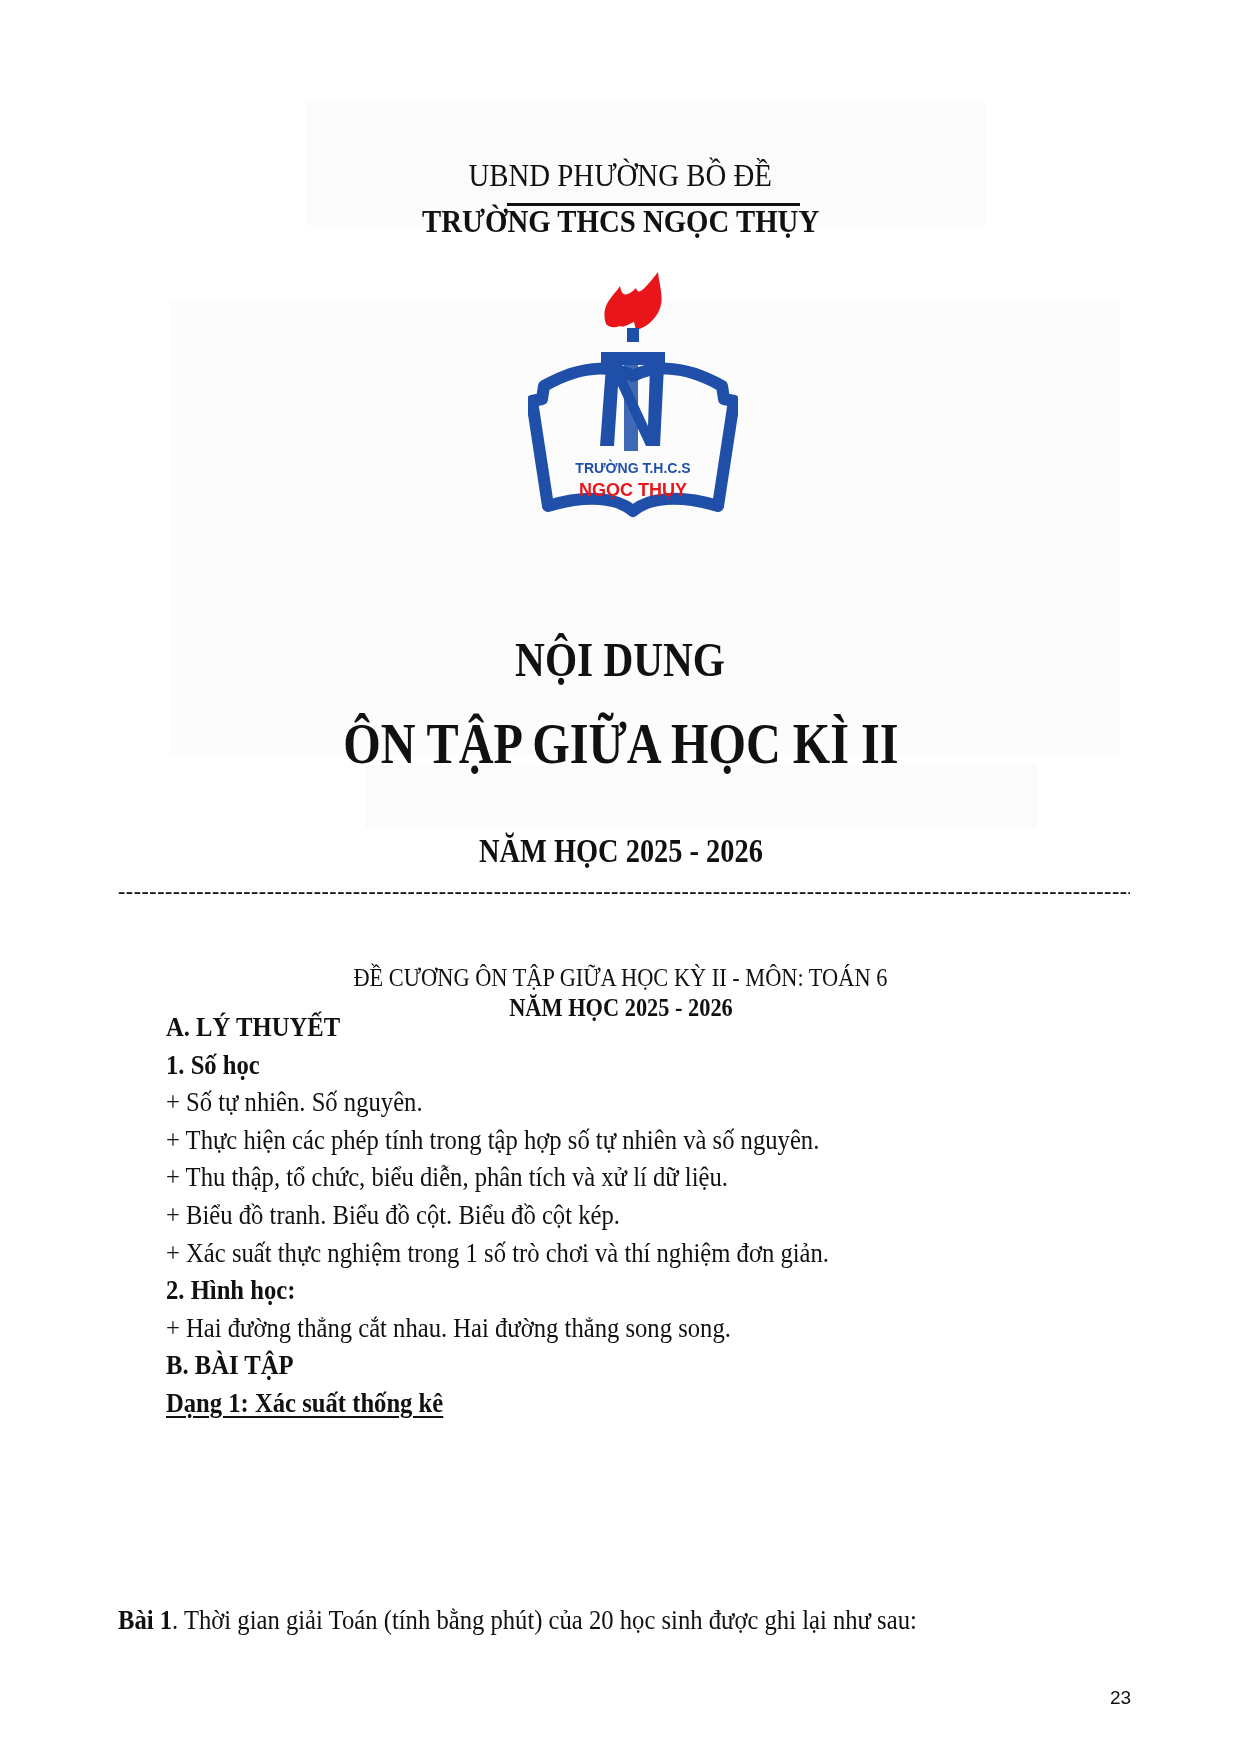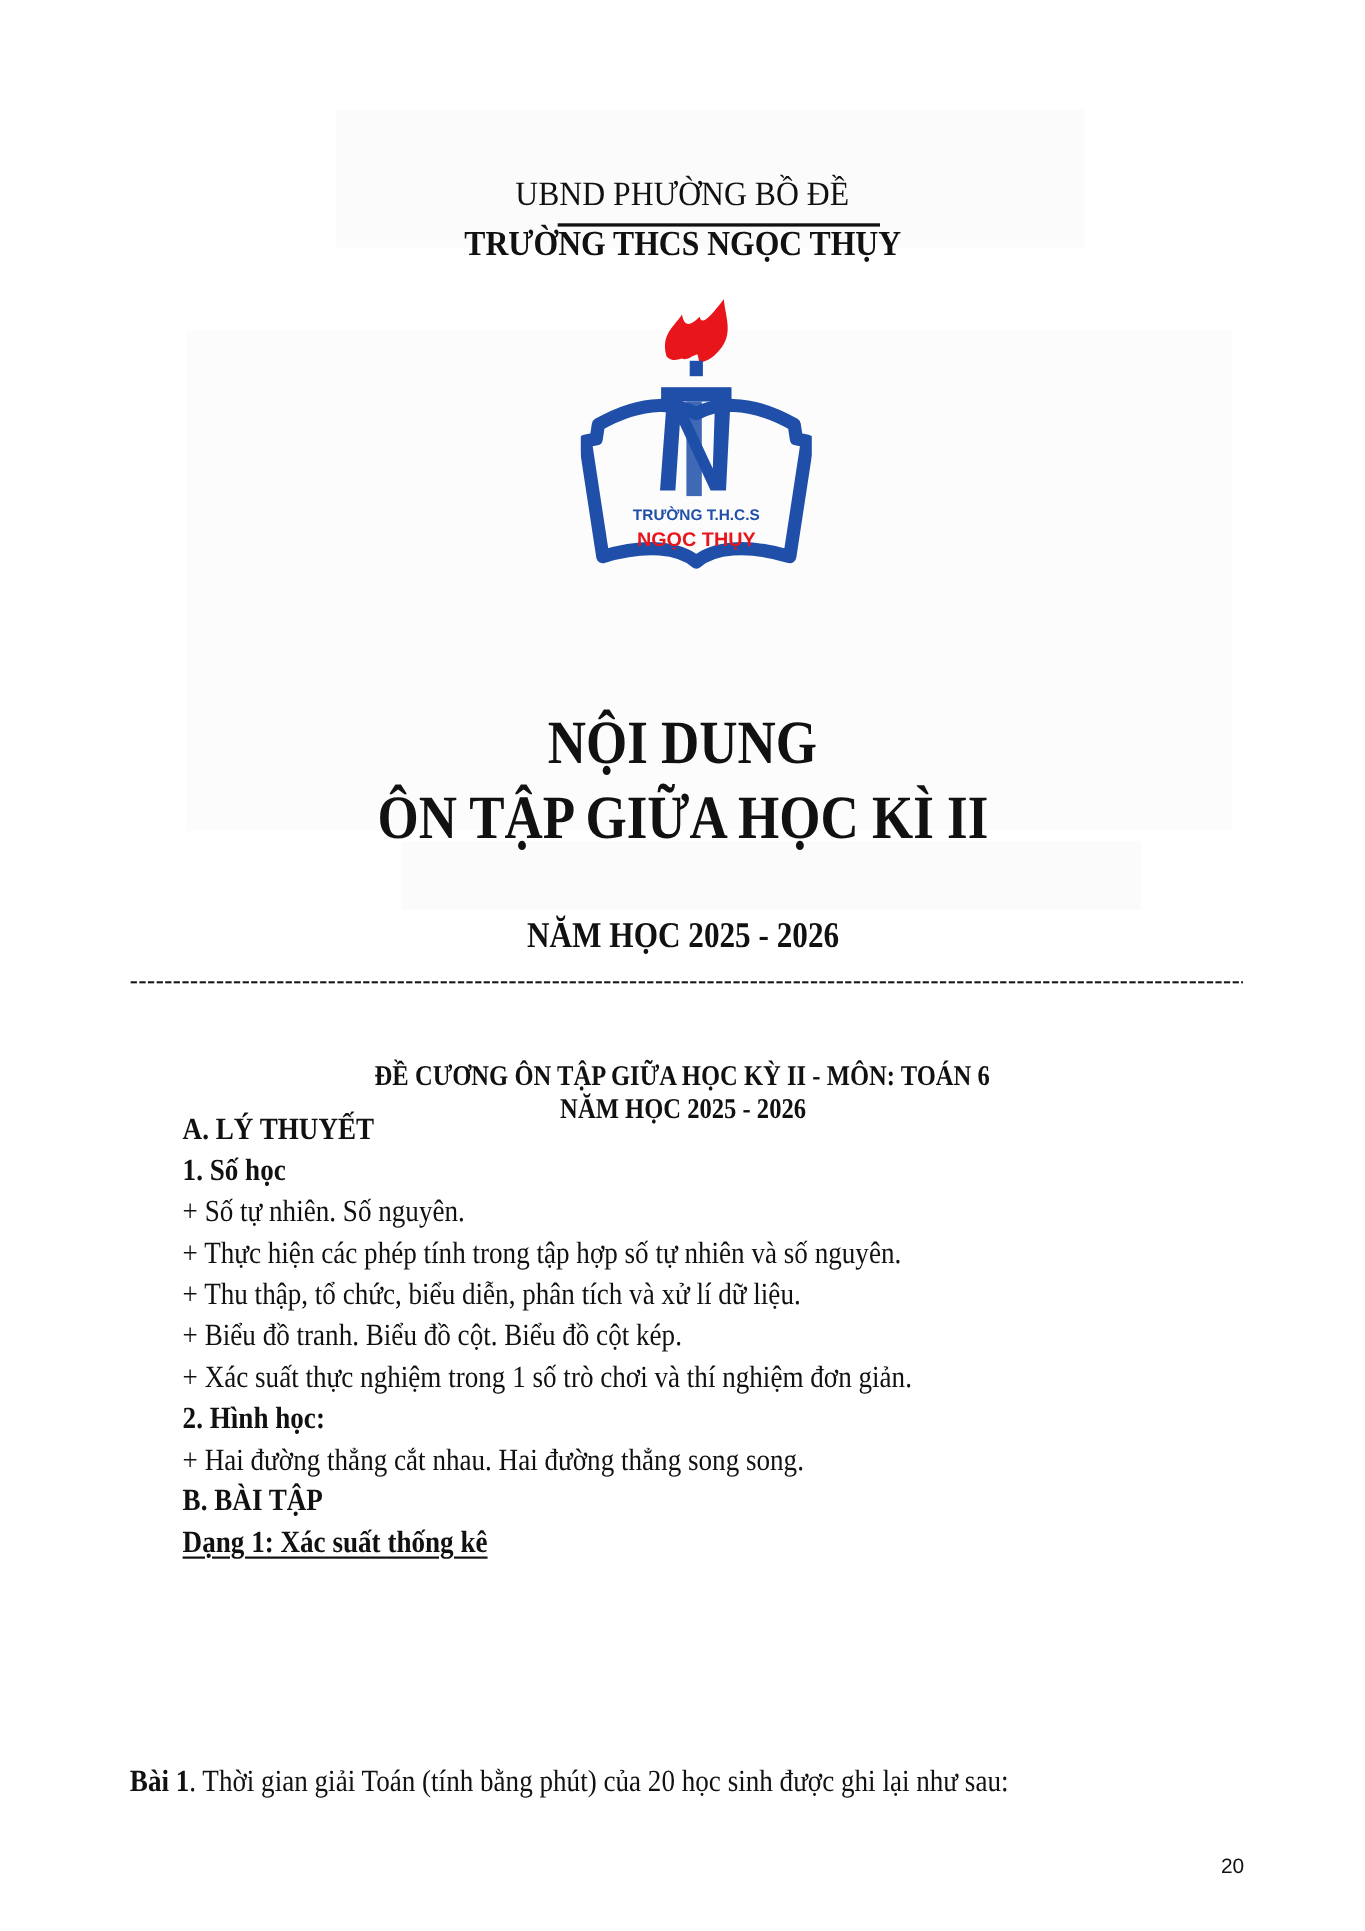--- a/index.html
+++ b/index.html
@@ -21,7 +21,7 @@
 
     .logo { left: 528px; top: 266px; width: 210px; height: 265px; }
 
-    .title1 { top: 600px; font-size: 56px; line-height: 64px; font-weight: bold; text-decoration: underline; }
+    .title1 { top: 584px; font-size: 48px; line-height: 64px; font-weight: bold; text-decoration: underline; }
     .title2 { top: 668px; font-size: 56px; line-height: 64px; font-weight: bold; }
     .title1 .cond, .title2 .cond { transform: scaleX(0.86); }
 

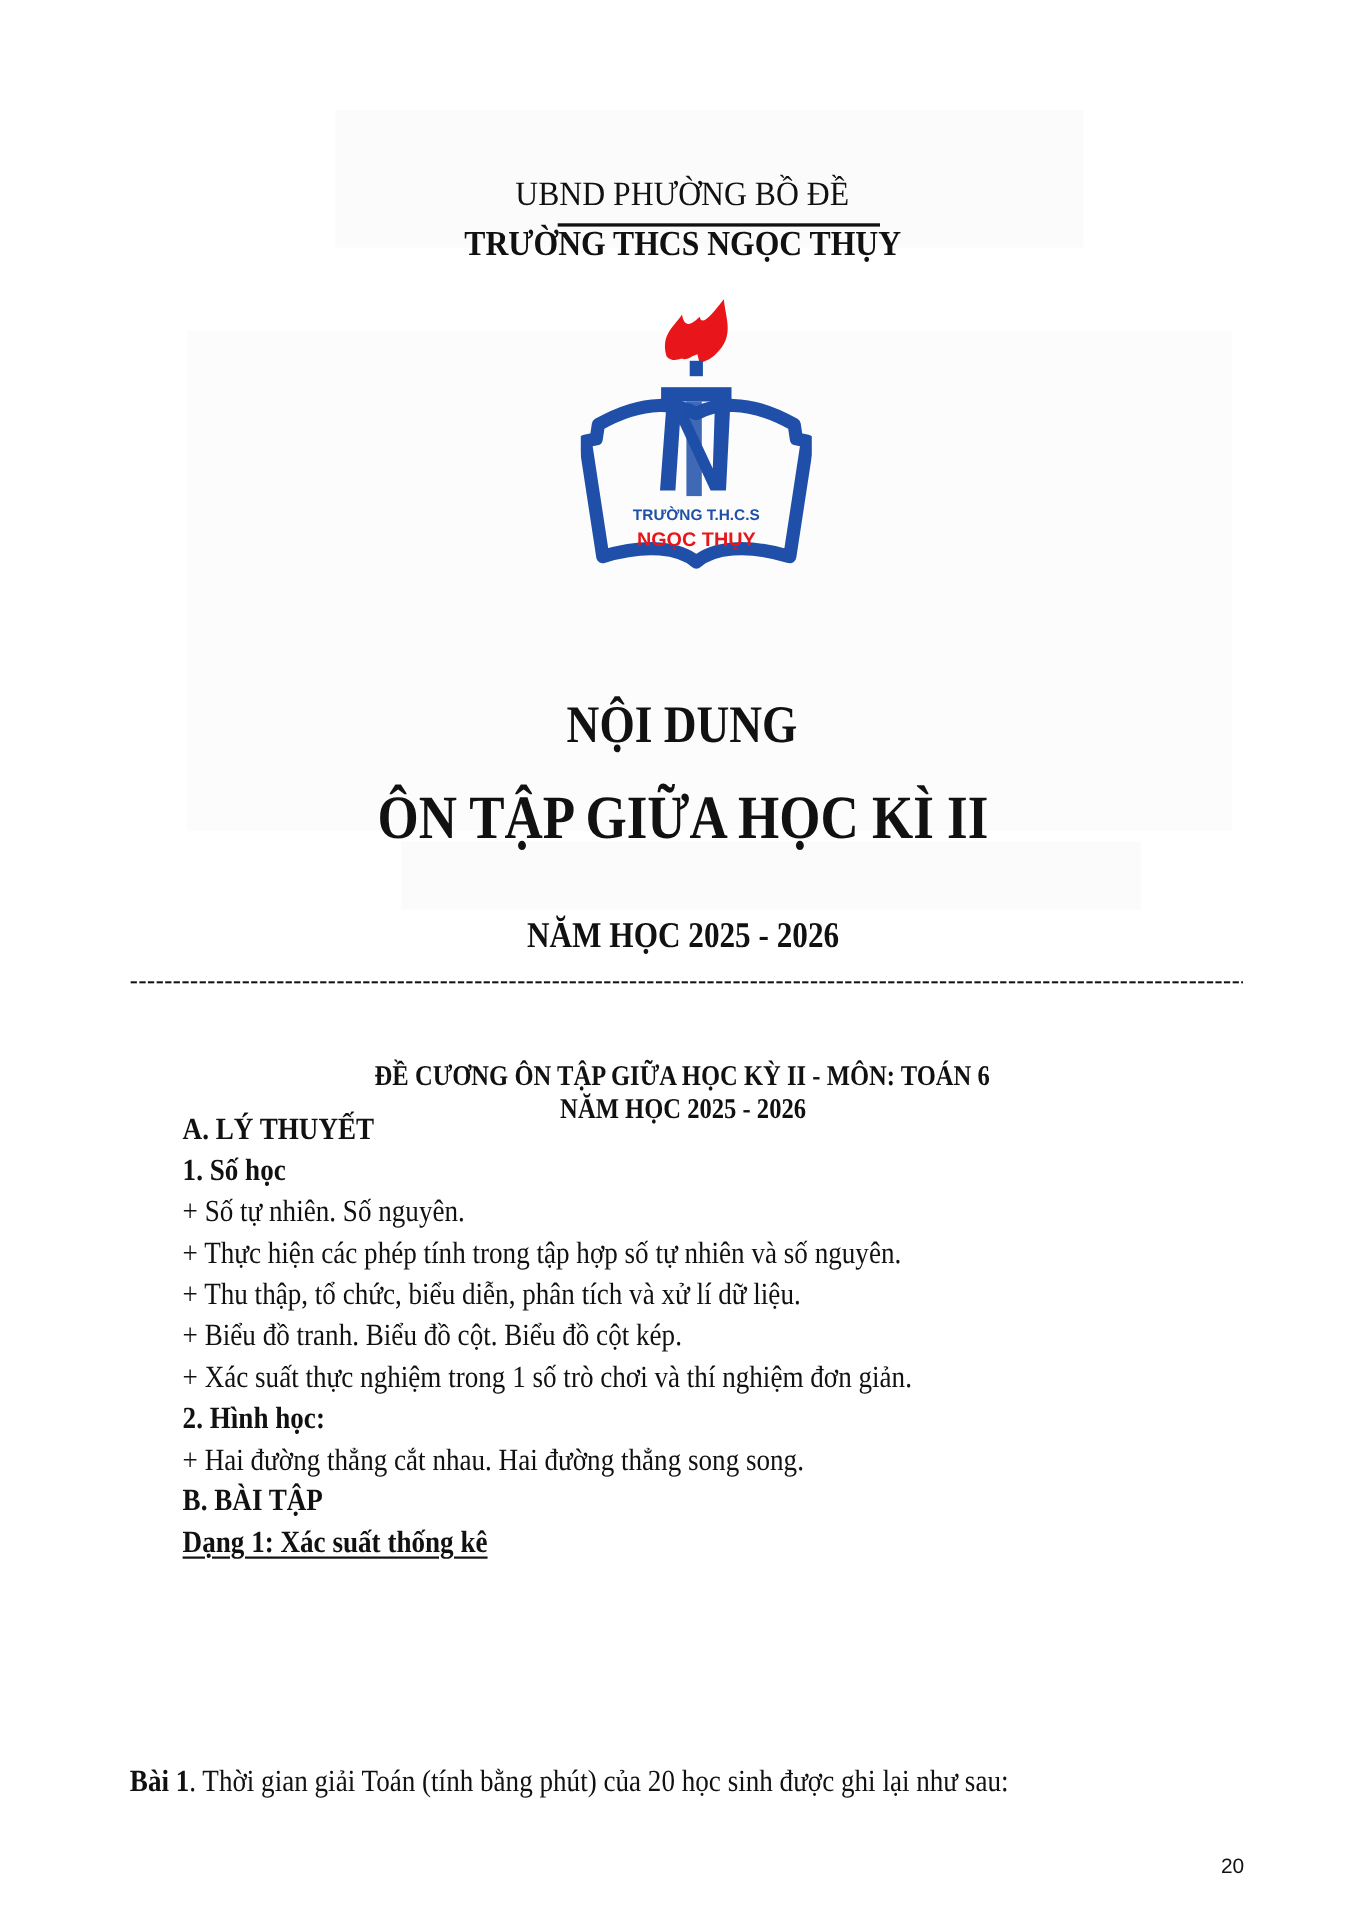--- a/index.html
+++ b/index.html
@@ -32,7 +32,7 @@
               font-size: 22px; line-height: 22px; font-weight: bold; letter-spacing: 0.5px;
               white-space: nowrap; }
 
-    .sub1 { top: 918px; font-size: 26px; line-height: 32px; font-weight: bold; }
+    .sub1 { top: 918px; font-size: 26px; line-height: 32px; font-weight: normal; }
     .sub2 { top: 948px; font-size: 26px; line-height: 32px; font-weight: bold; }
     .sub1 .cond, .sub2 .cond { transform: scaleX(0.86); }
 

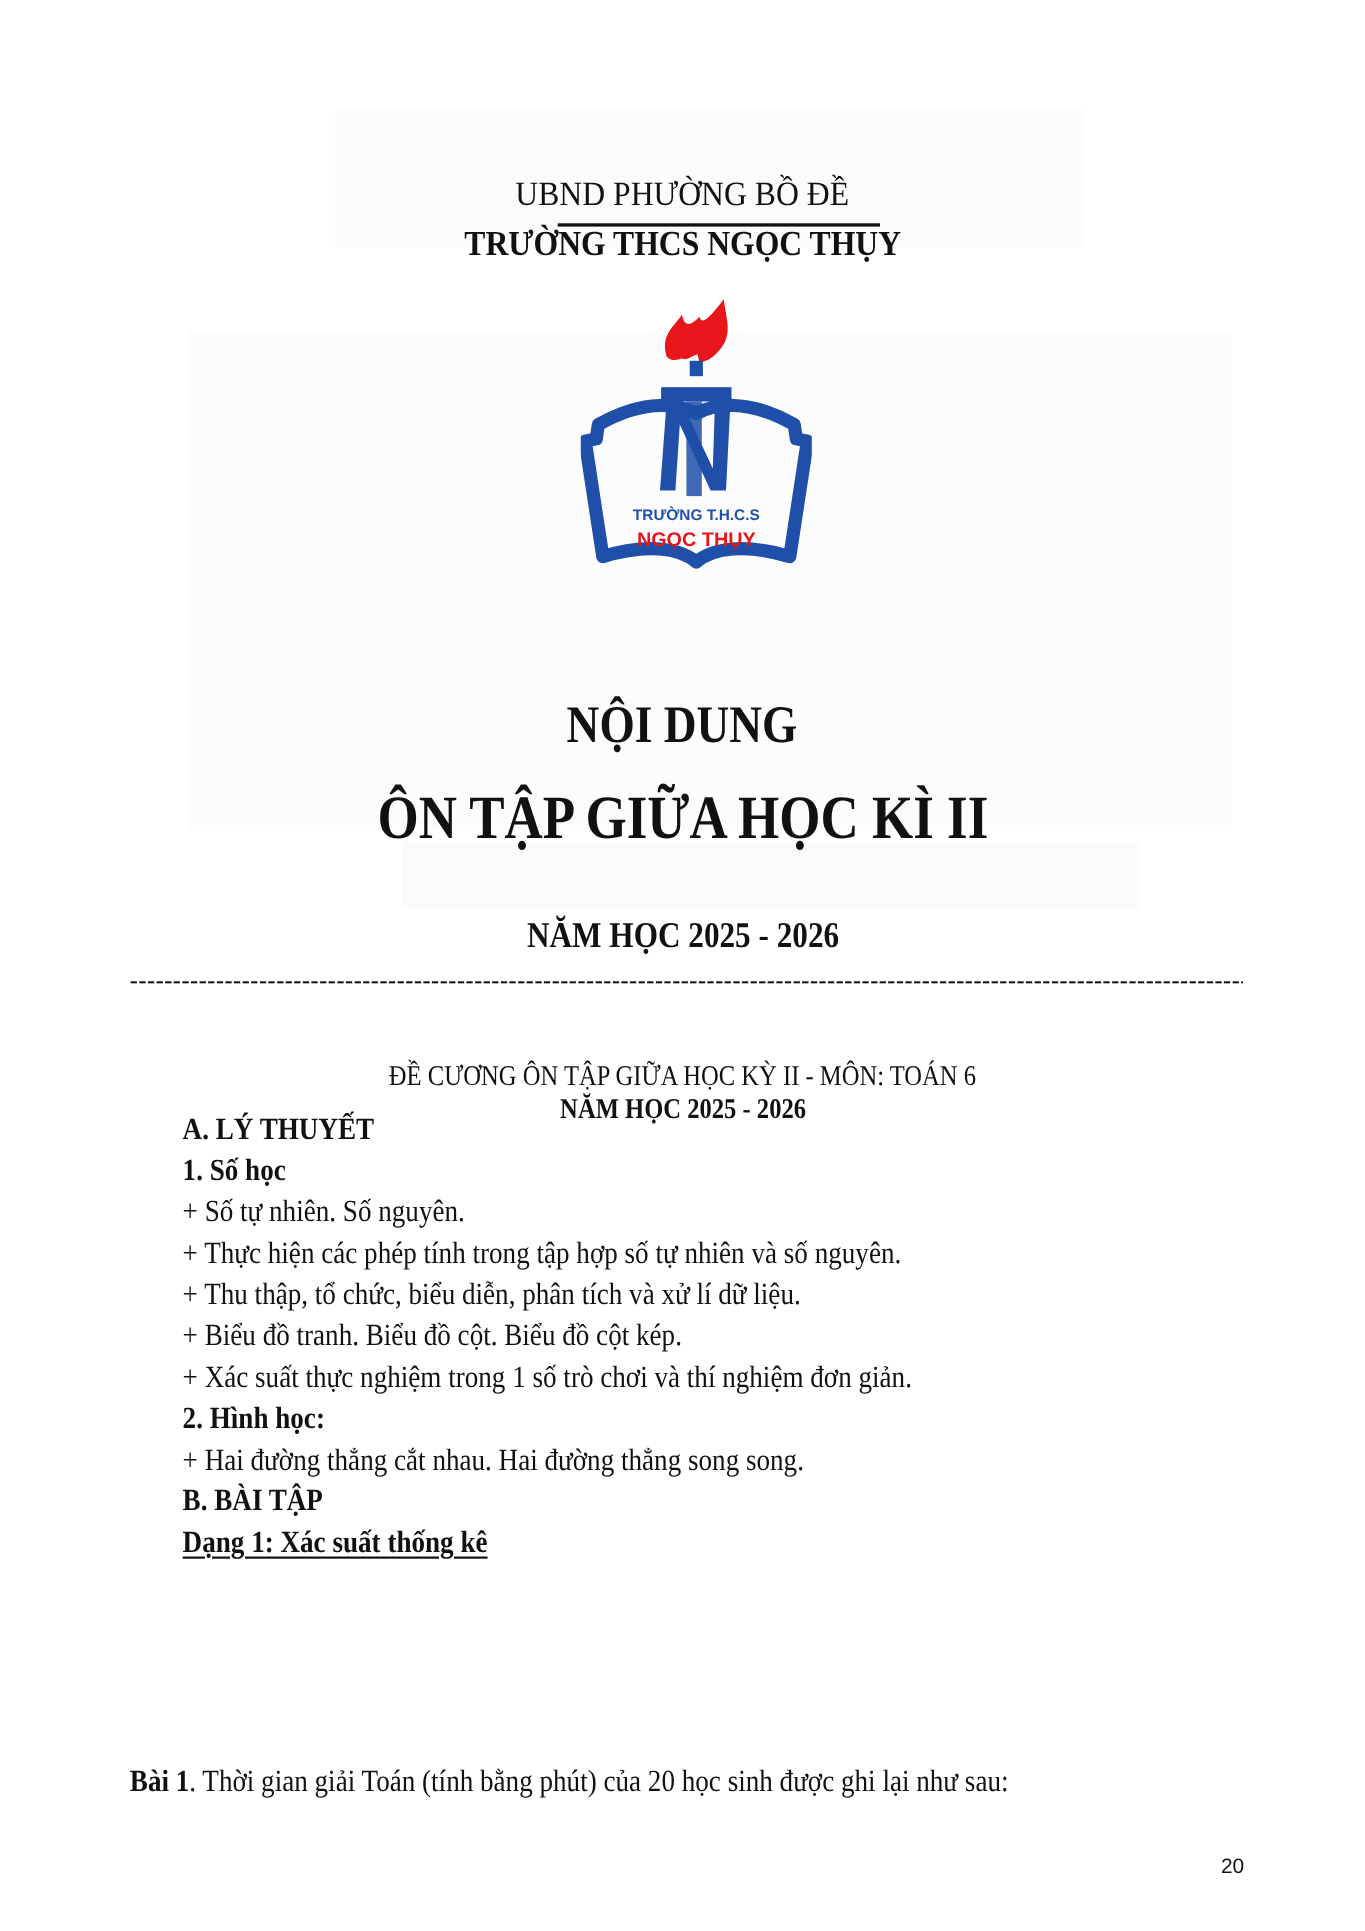--- a/index.html
+++ b/index.html
@@ -123,6 +123,6 @@
   <span class="cond-left"><b>Bài 1</b><span>. Thời gian giải Toán (tính bằng phút) của 20 học sinh được ghi lại như sau:</span></span>
 </div>
 
-<div class="abs pageno">20</div>
+<div class="abs pageno">23</div>
 
 </body></html>

